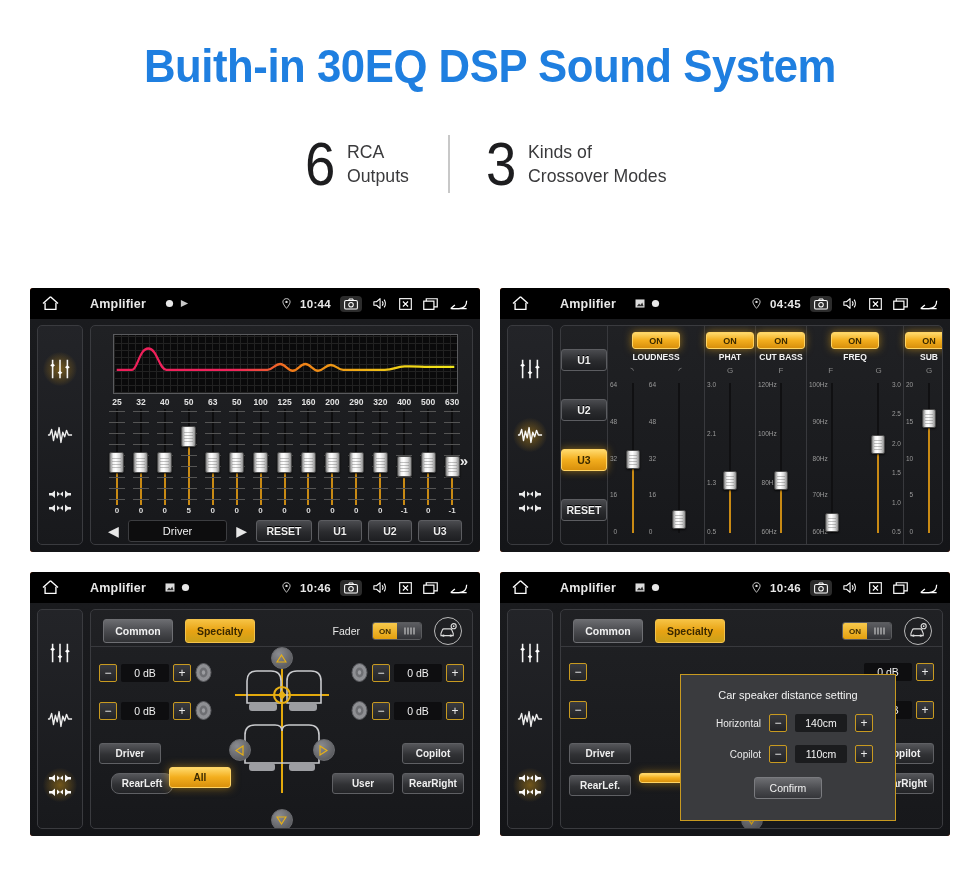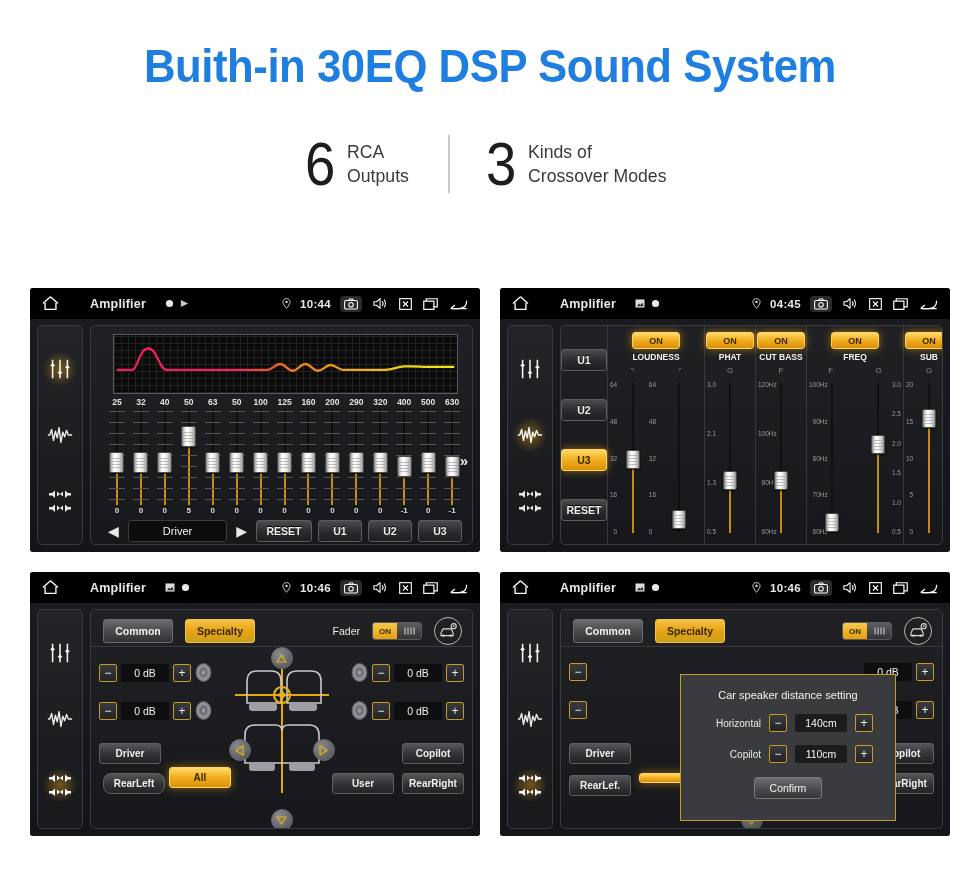--- a/index.html
+++ b/index.html
@@ -1079,7 +1079,7 @@
 
           <div class="bal-btn" style="left:8px; top:92px;">Driver</div>
           <div class="bal-btn" style="right:8px; top:92px;">Copilot</div>
-          <div class="bal-btn" style="left:12px; top:122px;border-radius:8px;">RearLeft</div>
+          <div class="bal-btn" style="left:20px; top:122px;border-radius:8px;">RearLeft</div>
           <div class="bal-btn gold" style="left:78px; top:116px;">All</div>
           <div class="bal-btn" style="right:78px; top:122px;">User</div>
           <div class="bal-btn" style="right:8px; top:122px;">RearRight</div>

